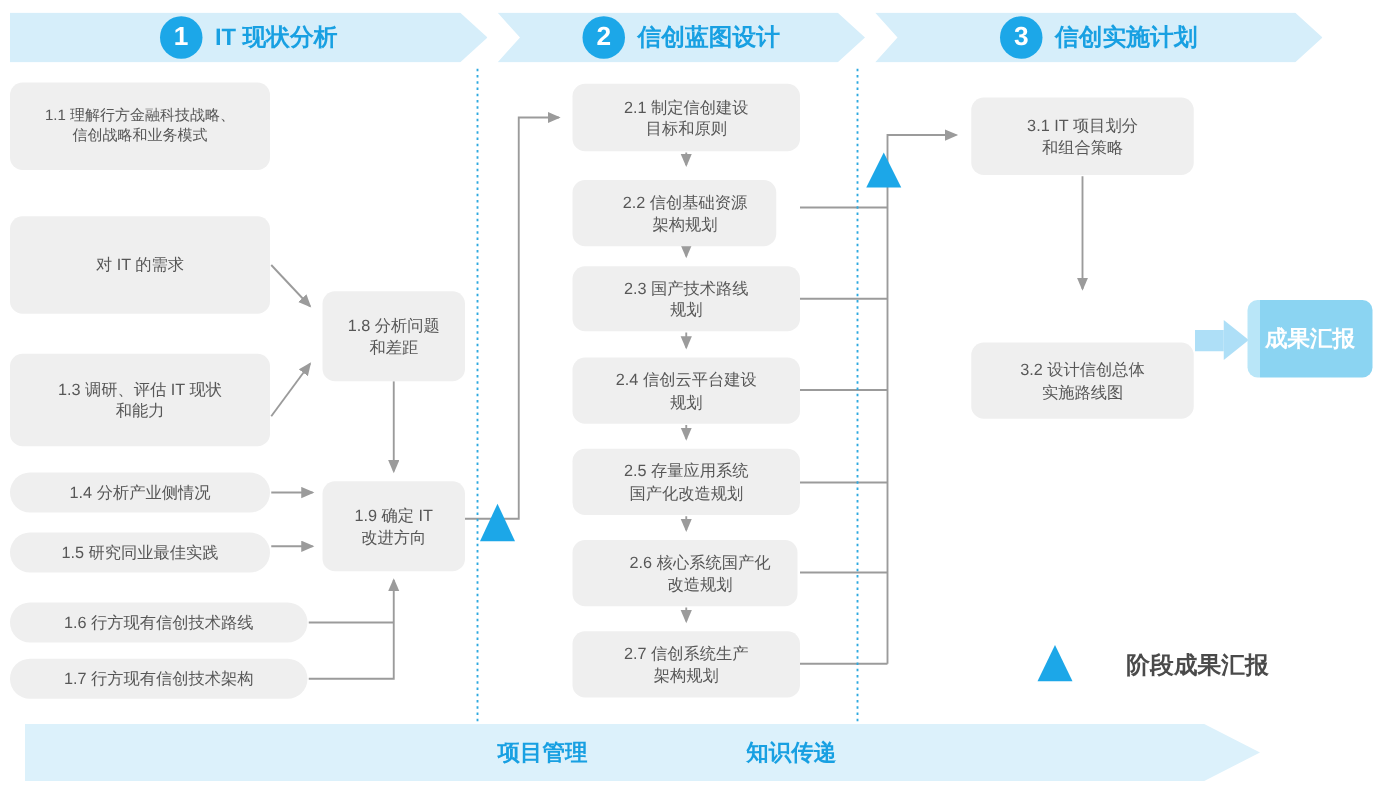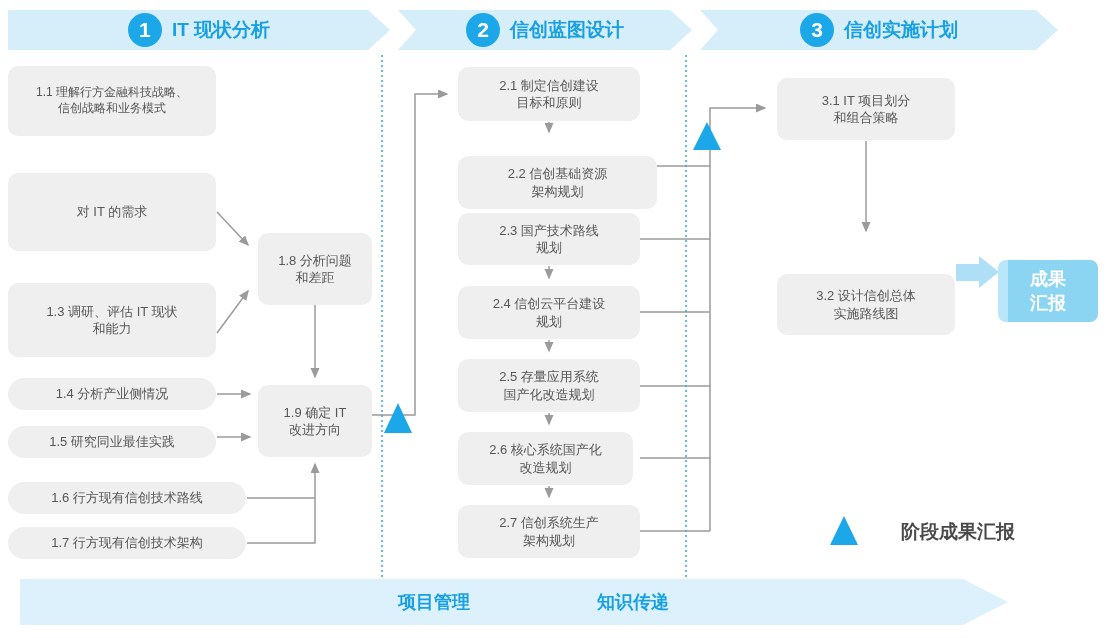--- a/index.html
+++ b/index.html
@@ -124,7 +124,7 @@
     <span>2.1 制定信创建设</span>
     <span>目标和原则</span>
   </div>
-  <div class="box" style="left:458px;top:156px;width:199px;height:53px;">
+  <div class="box" style="left:458px;top:144px;width:146px;height:53px;padding-left:17px;">
     <span>2.2 信创基础资源</span>
     <span>架构规划</span>
   </div>

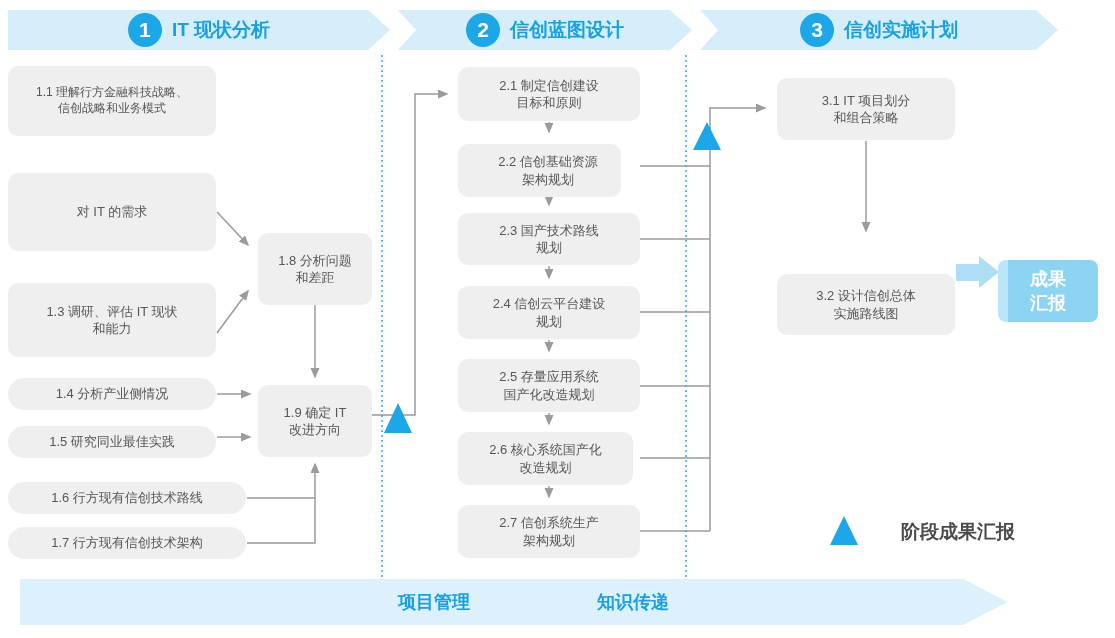--- a/index.html
+++ b/index.html
@@ -20,7 +20,7 @@
   .output{position:absolute;left:998px;top:240px;width:100px;height:62px;z-index:2;border-radius:8px;
           background:linear-gradient(90deg,#b9e6f8 0px,#b9e6f8 10px,#8bd4f2 10px);
           color:#fff;font-weight:bold;font-size:18px;line-height:1.35;
-          display:flex;flex-direction:column;align-items:center;justify-content:center;margin-top:20px;}
+          display:flex;align-items:center;justify-content:center;}
   .fat-arrow-body{position:absolute;left:956px;top:264px;width:23px;height:17px;background:#aedff7;z-index:2;}
   .fat-arrow-head{position:absolute;left:979px;top:256px;width:0;height:0;z-index:2;
           border-left:20px solid #aedff7;border-top:16px solid transparent;border-bottom:16px solid transparent;}

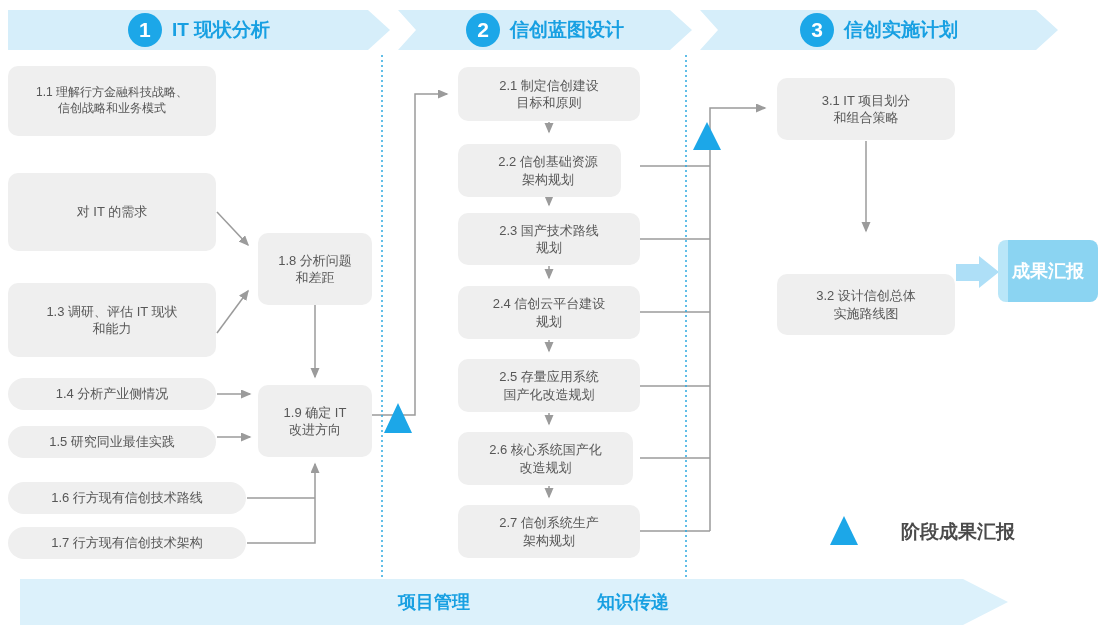--- a/index.html
+++ b/index.html
@@ -140,7 +140,7 @@
     <span>2.5 存量应用系统</span>
     <span>国产化改造规划</span>
   </div>
-  <div class="box" style="left:458px;top:432px;width:175px;height:53px;">
+  <div class="box" style="left:458px;top:432px;width:156px;height:53px;padding-left:24px;">
     <span>2.6 核心系统国产化</span>
     <span>改造规划</span>
   </div>

